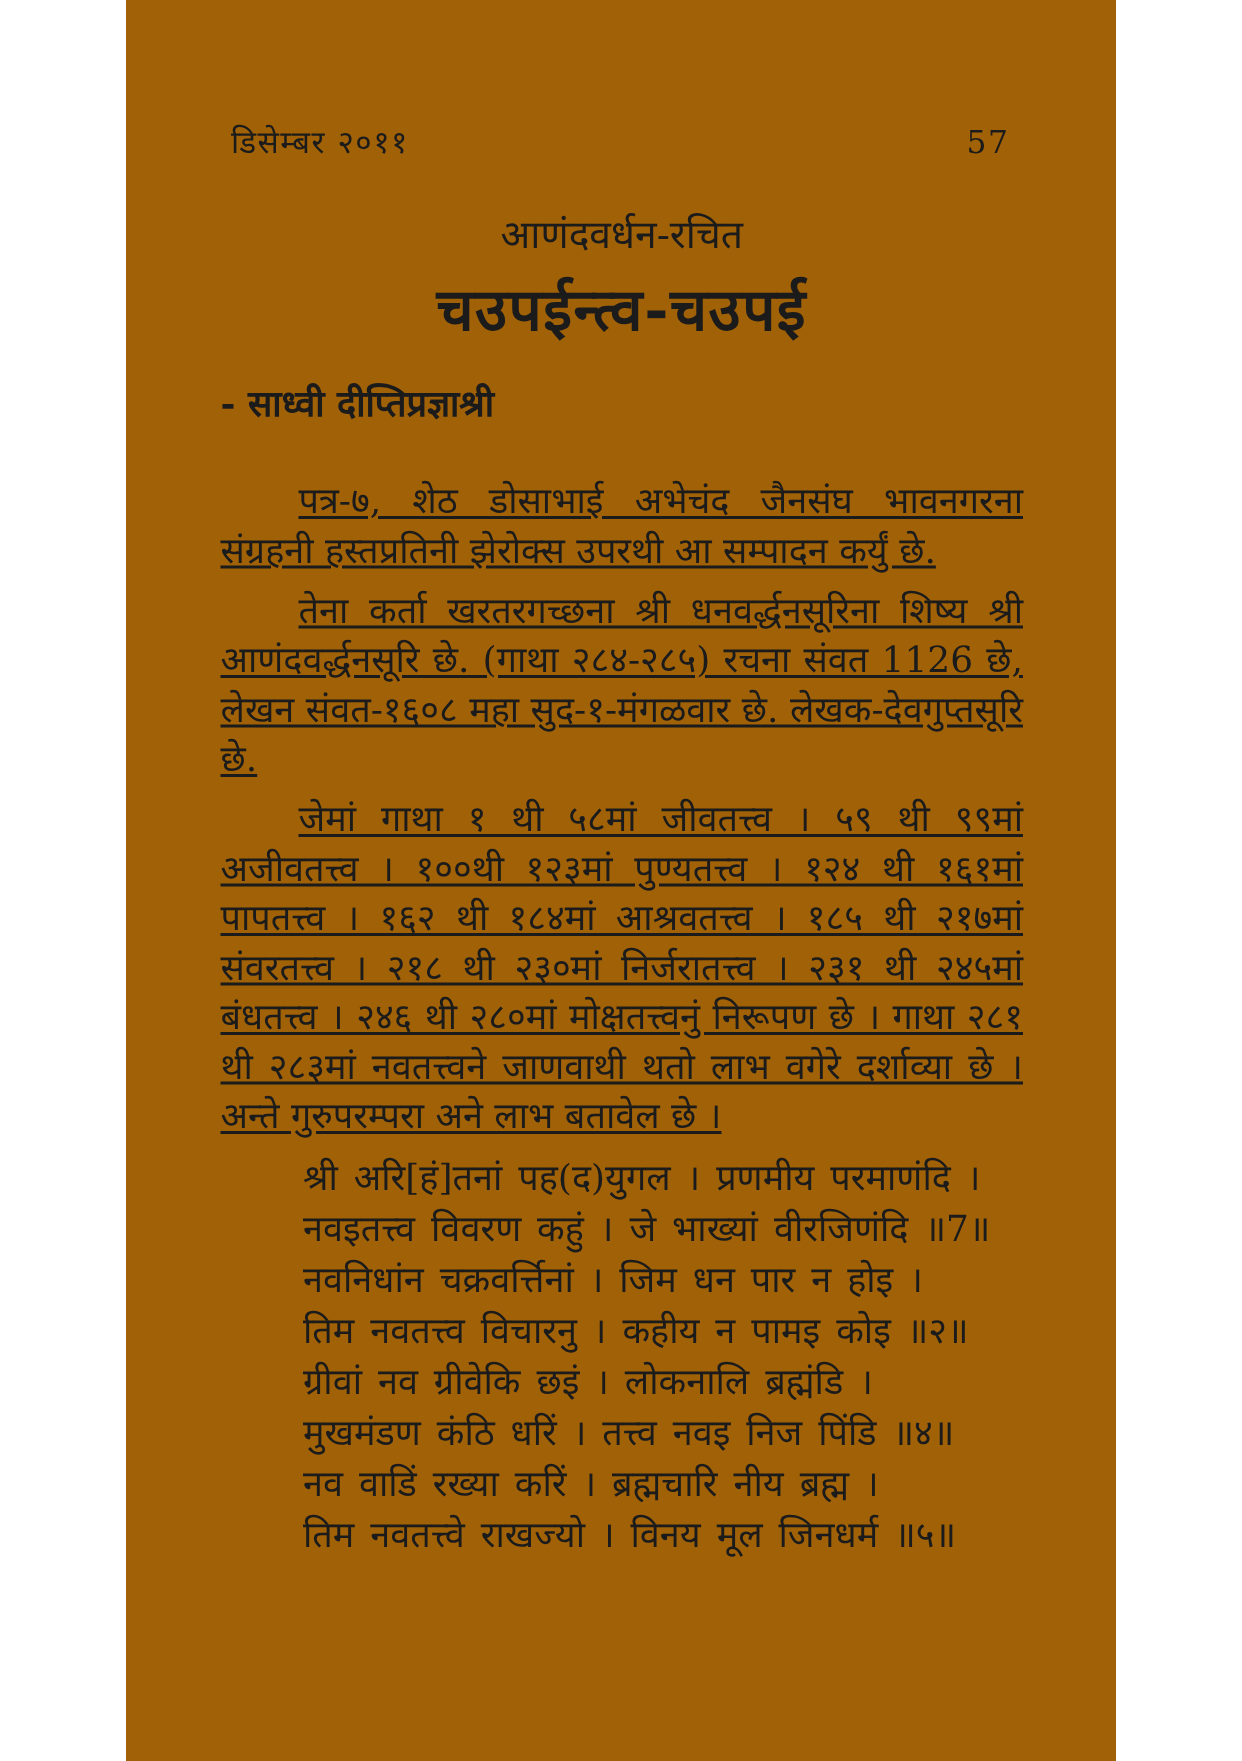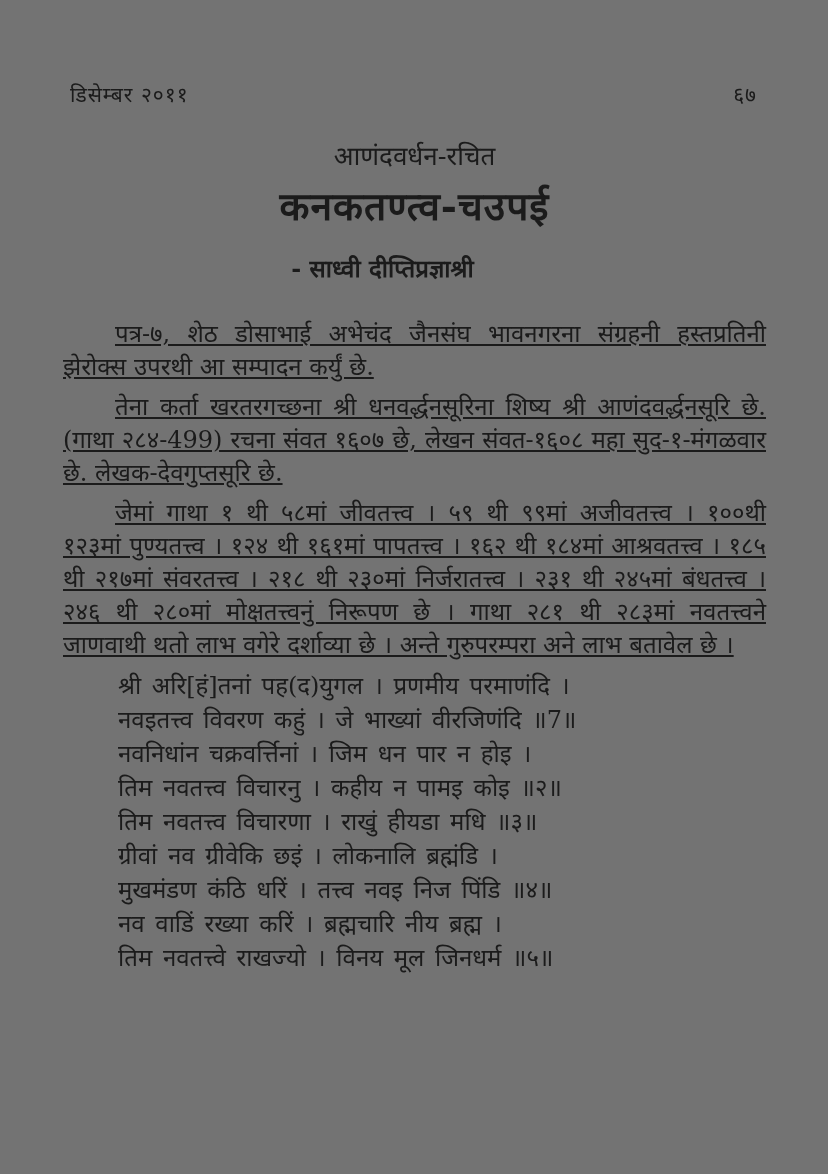--- a/index.html
+++ b/index.html
@@ -9,10 +9,10 @@
   }
   .page {
     position: relative;
-    width: 828px;
+    width: 660px;
     height: 1174px;
     margin: 0 auto;
-    background: #737373;
+    background: #a16207;
     color: #1b1b1b;
     font-family: "DejaVu Serif", "Liberation Serif", serif;
     box-sizing: border-box;

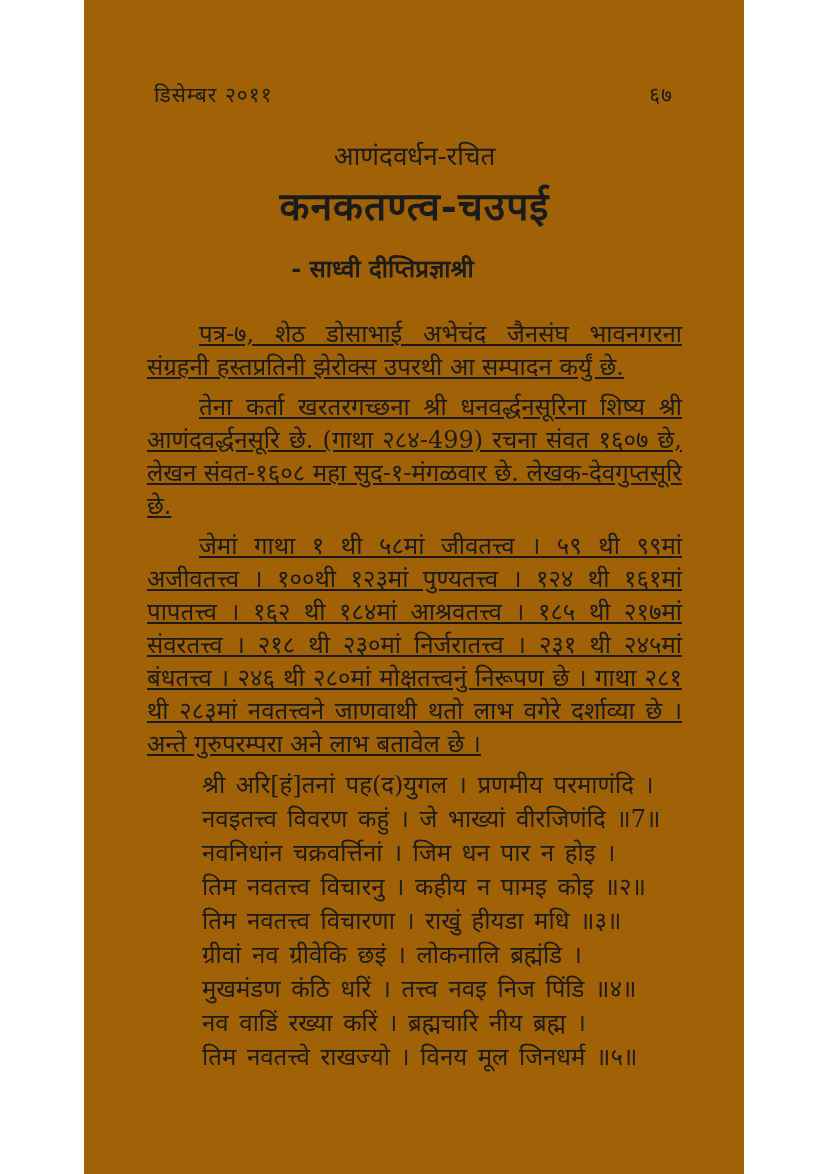--- a/index.html
+++ b/index.html
@@ -74,7 +74,7 @@
 
   <div class="hdr">
     <span>डिसेम्बर २०११</span>
-    <span>६७</span>
+    <span>57</span>
   </div>
 
   <div class="byline-top">आणंदवर्धन-रचित</div>

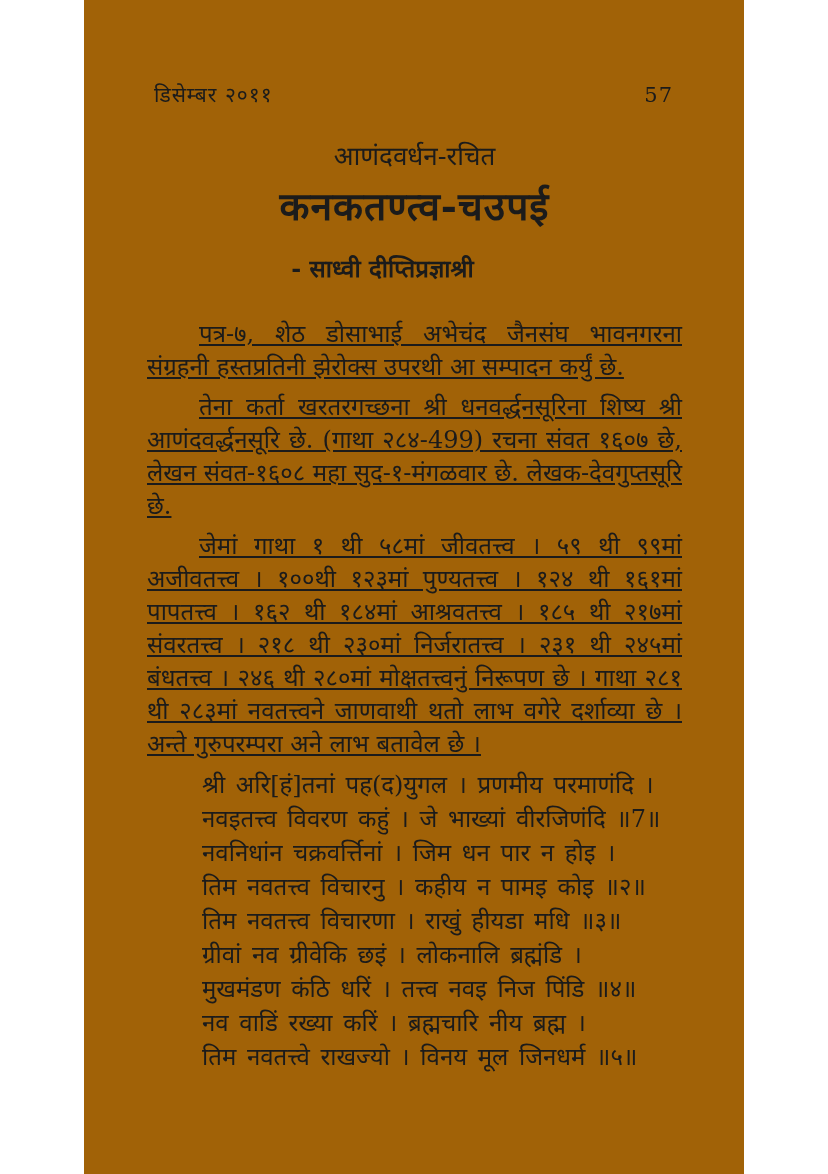--- a/index.html
+++ b/index.html
@@ -79,7 +79,7 @@
 
   <div class="byline-top">आणंदवर्धन-रचित</div>
 
-  <h1 class="doc-title" style="margin:5px 0 0 0;">कनकतण्त्व-चउपई</h1>
+  <h1 class="doc-title" style="margin:5px 0 0 0;">चउपईन्त्व-चउपई</h1>
 
   <div class="author">- साध्वी दीप्तिप्रज्ञाश्री</div>
 

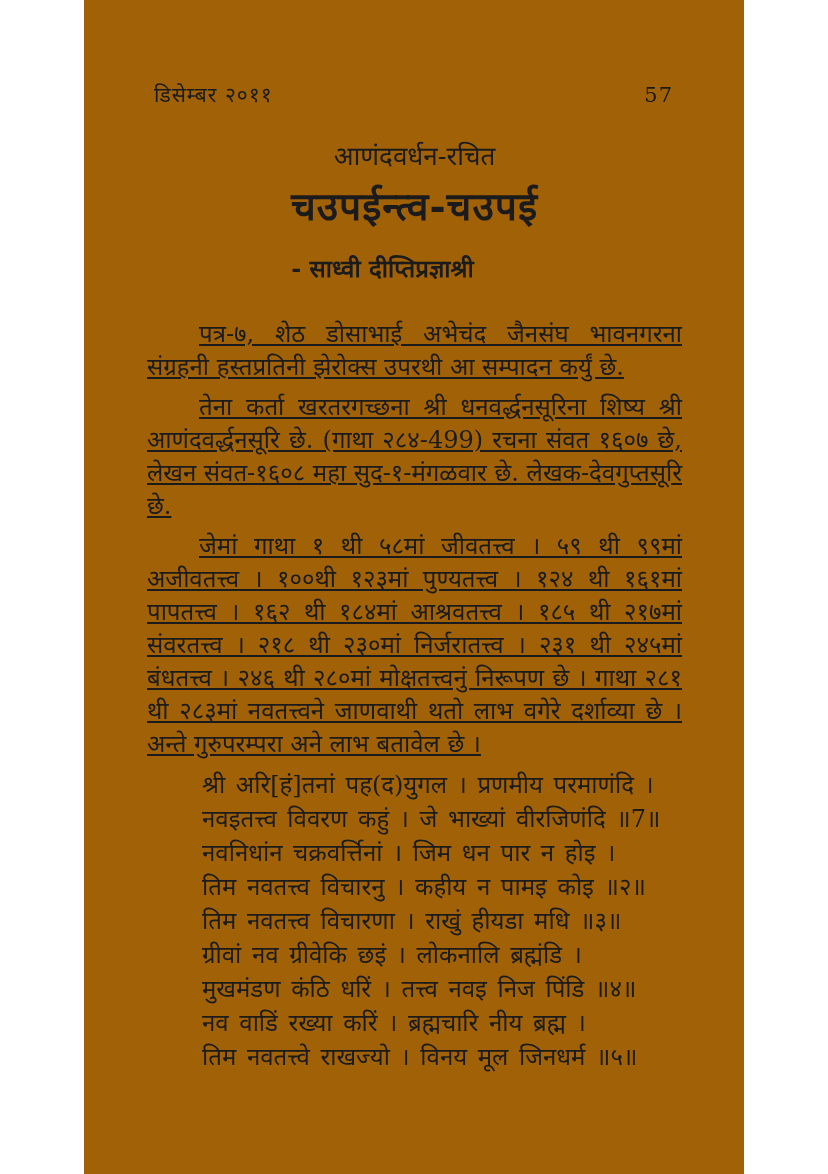--- a/index.html
+++ b/index.html
@@ -40,7 +40,7 @@
     letter-spacing: 1px;
   }
   .author {
-    text-align: center;
+    text-align: left;
     font-size: 24px;
     font-weight: bold;
     padding-right: 64px;

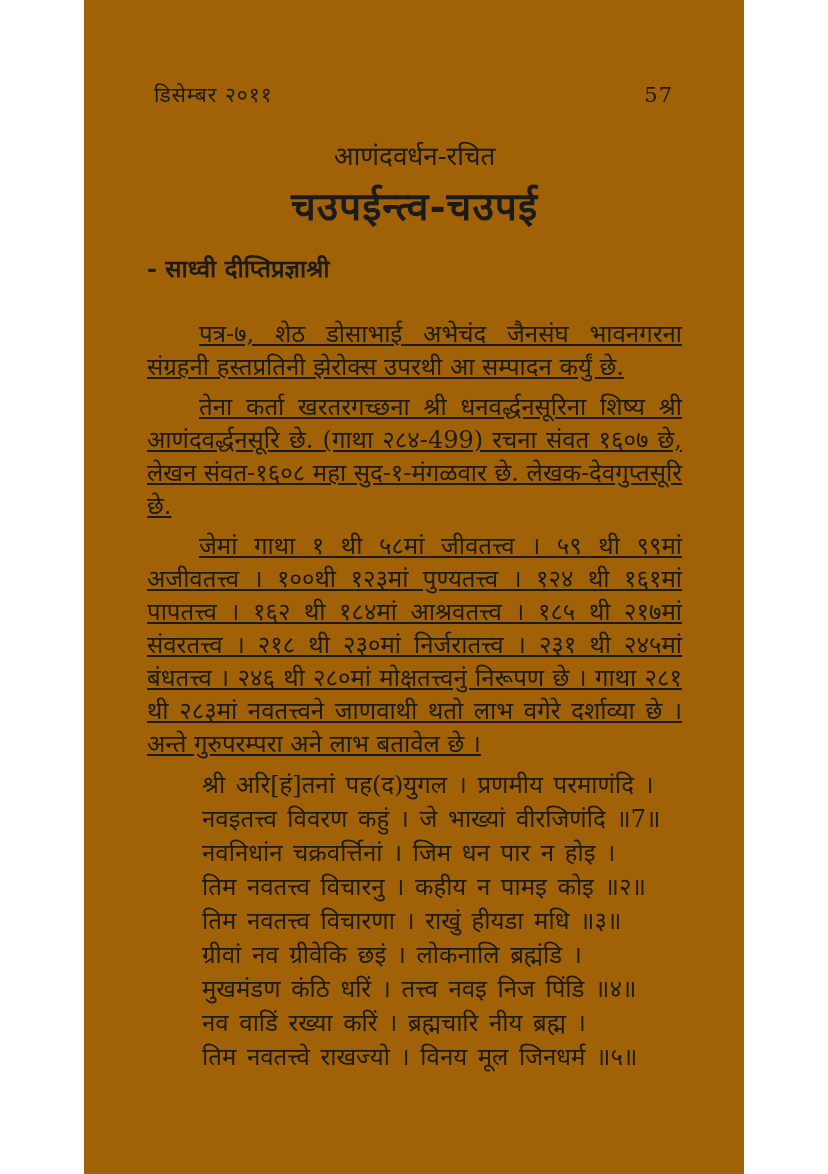--- a/index.html
+++ b/index.html
@@ -85,7 +85,7 @@
 
   <div class="body-text">
     <p>पत्र-७, शेठ डोसाभाई अभेचंद जैनसंघ भावनगरना संग्रहनी हस्तप्रतिनी झेरोक्स उपरथी आ सम्पादन कर्युं छे.</p>
-    <p>तेना कर्ता खरतरगच्छना श्री धनवर्द्धनसूरिना शिष्य श्री आणंदवर्द्धनसूरि छे. (गाथा २८४-499) रचना संवत १६०७ छे, लेखन संवत-१६०८ महा सुद-१-मंगळवार छे. लेखक-देवगुप्तसूरि छे.</p>
+    <p>तेना कर्ता खरतरगच्छना श्री धनवर्द्धनसूरिना शिष्य श्री आणंदवर्द्धनसूरि छे. (गाथा २८४-२८५) रचना संवत 1126 छे, लेखन संवत-१६०८ महा सुद-१-मंगळवार छे. लेखक-देवगुप्तसूरि छे.</p>
     <p>जेमां गाथा १ थी ५८मां जीवतत्त्व । ५९ थी ९९मां अजीवतत्त्व । १००थी १२३मां पुण्यतत्त्व । १२४ थी १६१मां पापतत्त्व । १६२ थी १८४मां आश्रवतत्त्व । १८५ थी २१७मां संवरतत्त्व । २१८ थी २३०मां निर्जरातत्त्व । २३१ थी २४५मां बंधतत्त्व । २४६ थी २८०मां मोक्षतत्त्वनुं निरूपण छे । गाथा २८१ थी २८३मां नवतत्त्वने जाणवाथी थतो लाभ वगेरे दर्शाव्या छे । अन्ते गुरुपरम्परा अने लाभ बतावेल छे ।</p>
   </div>
 

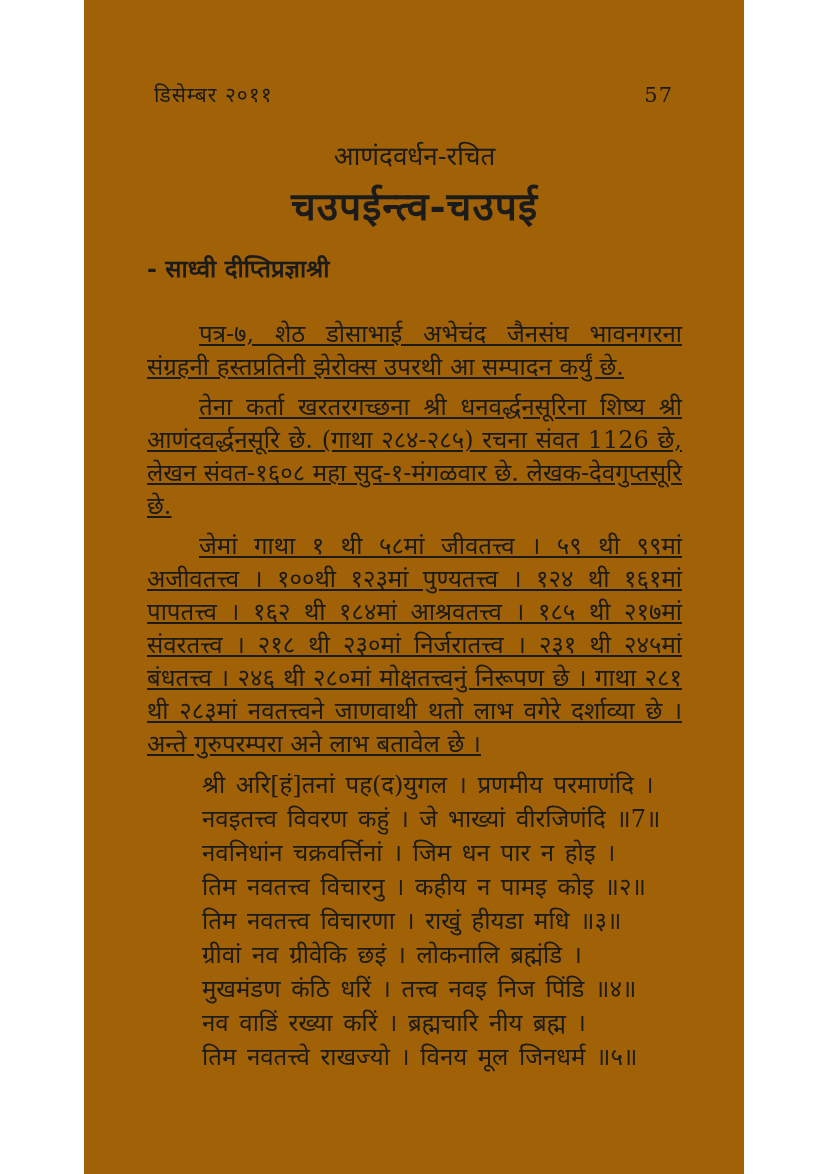--- a/index.html
+++ b/index.html
@@ -94,7 +94,6 @@
     <div class="verse-line">नवइतत्त्व विवरण कहुं । जे भाख्यां वीरजिणंदि ॥7॥</div>
     <div class="verse-line">नवनिधांन चक्रवर्त्तिनां । जिम धन पार न होइ ।</div>
     <div class="verse-line">तिम नवतत्त्व विचारनु । कहीय न पामइ कोइ ॥२॥</div>
-    <div class="verse-line">तिम नवतत्त्व विचारणा । राखुं हीयडा मधि ॥३॥</div>
     <div class="verse-line">ग्रीवां नव ग्रीवेकि छइं । लोकनालि ब्रह्मंडि ।</div>
     <div class="verse-line">मुखमंडण कंठि धरिं । तत्त्व नवइ निज पिंडि ॥४॥</div>
     <div class="verse-line">नव वाडिं रख्या करिं । ब्रह्मचारि नीय ब्रह्म ।</div>

